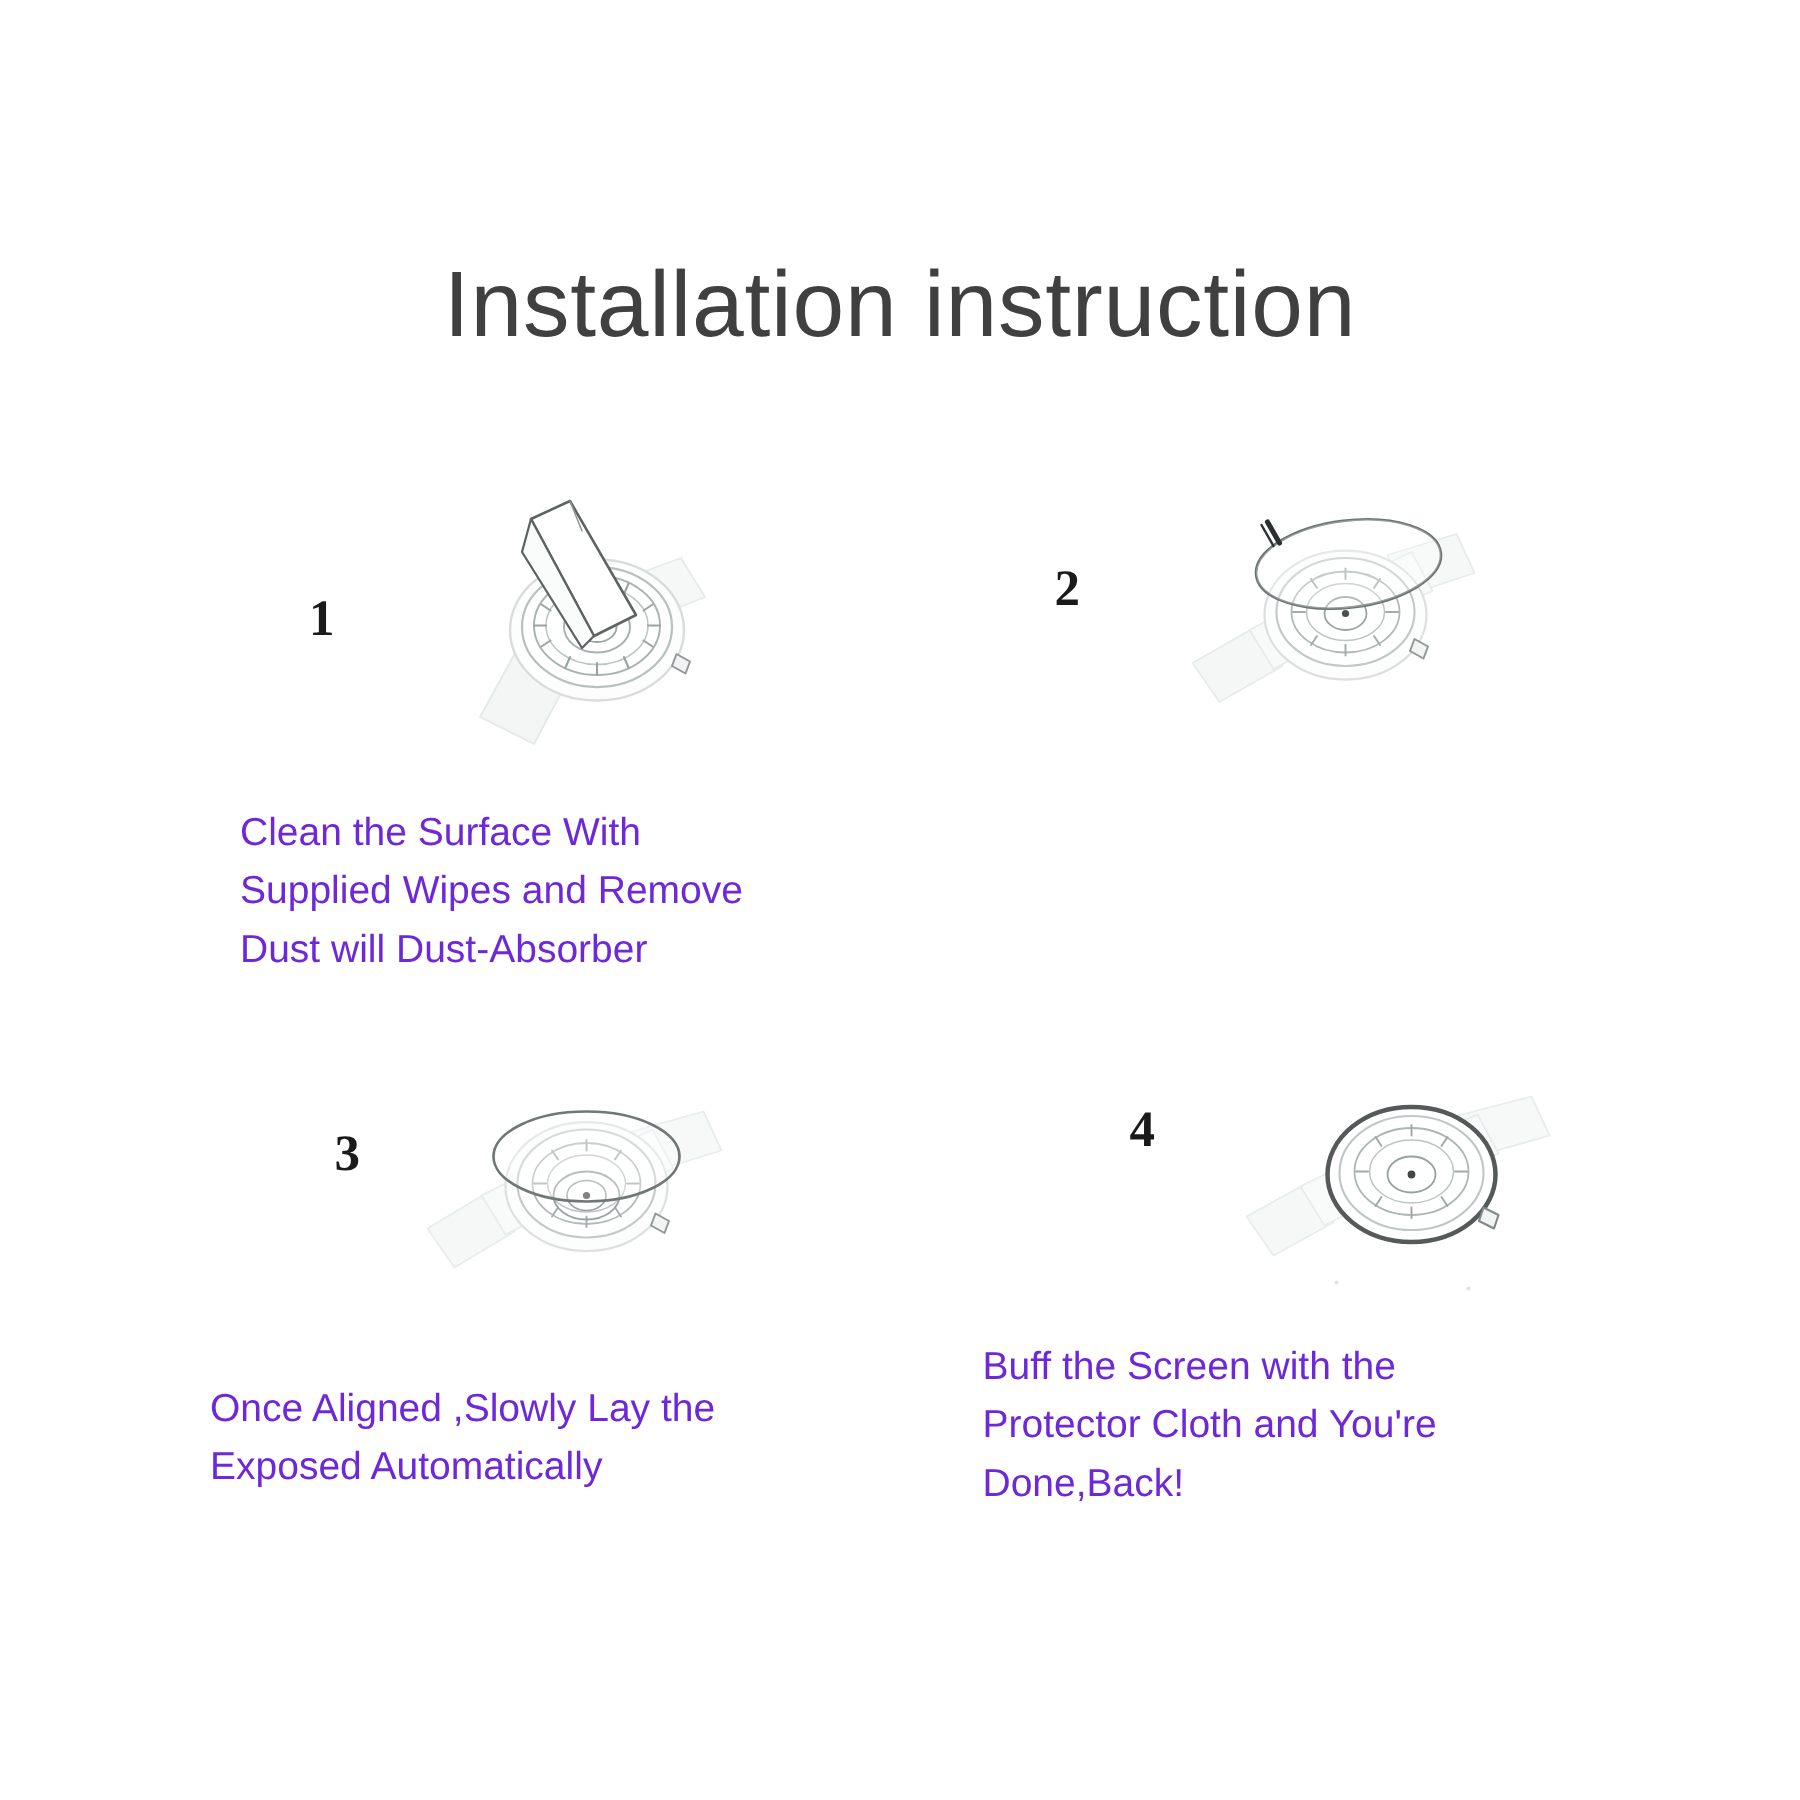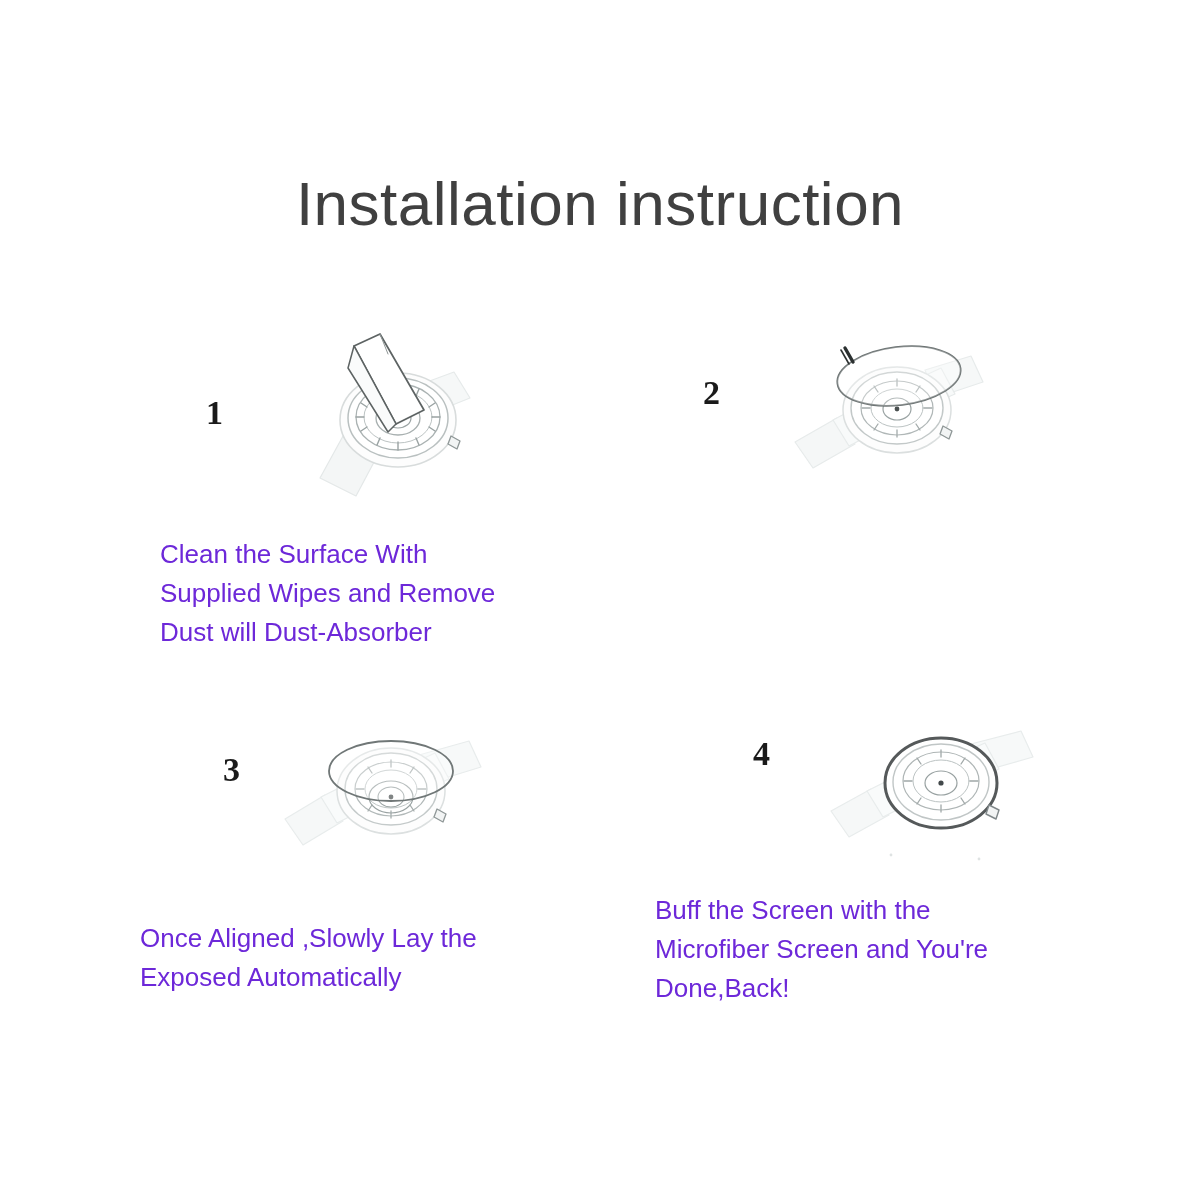--- a/index.html
+++ b/index.html
@@ -284,7 +284,7 @@
 
     <div class="step-caption">
       <span class="cap-line">Buff the Screen with the</span>
-      <span class="cap-line">Microfiber Screen and You're</span>
+      <span class="cap-line">Protector Cloth and You're</span>
       <span class="cap-line">Done,Back!</span>
     </div>
   </div>

